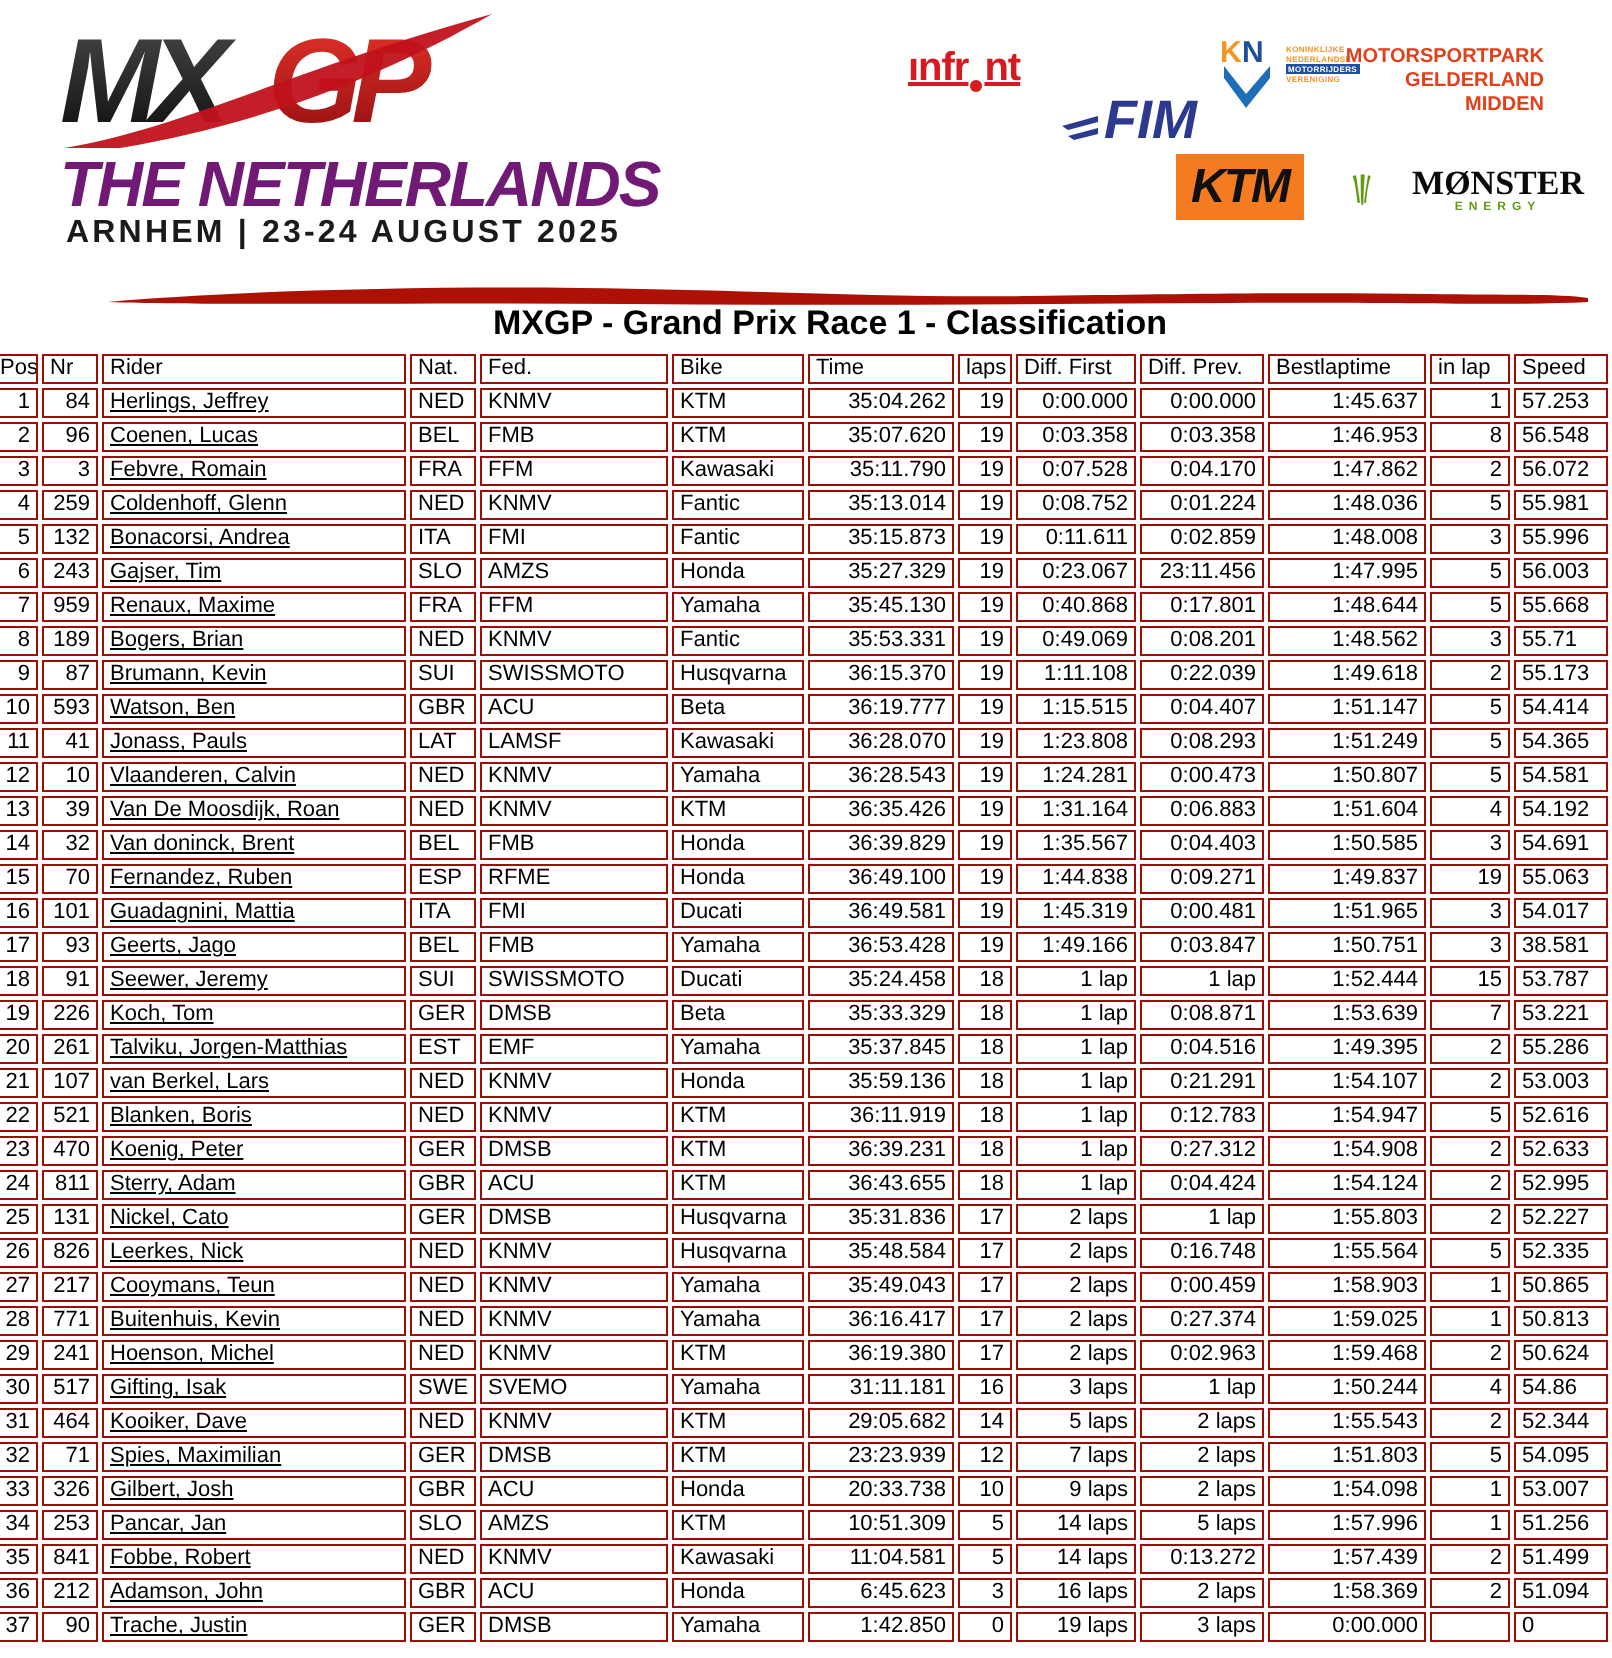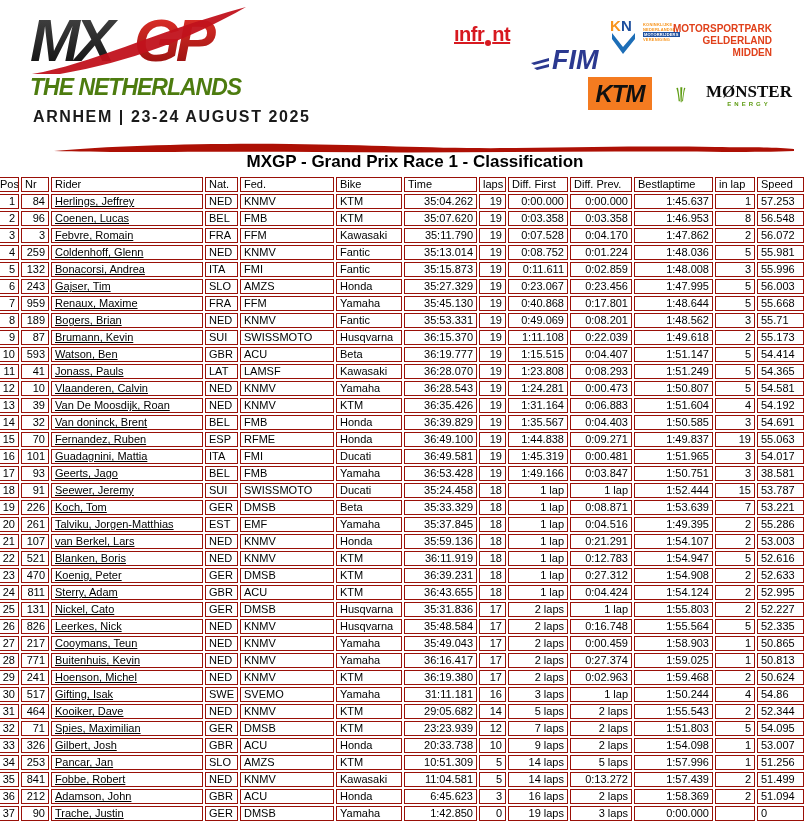--- a/index.html
+++ b/index.html
@@ -12,7 +12,7 @@
   .mxgp-logo{position:absolute;left:30px;top:6px;width:222px;height:70px;}
   .event-name{
     position:absolute;left:30px;top:74px;width:420px;
-    font-style:italic;font-weight:bold;font-size:23px;letter-spacing:-1px;color:#4d7c0f;
+    font-style:italic;font-weight:bold;font-size:32px;letter-spacing:-1px;color:#701a75;
     white-space:nowrap;
   }
   .event-sub{

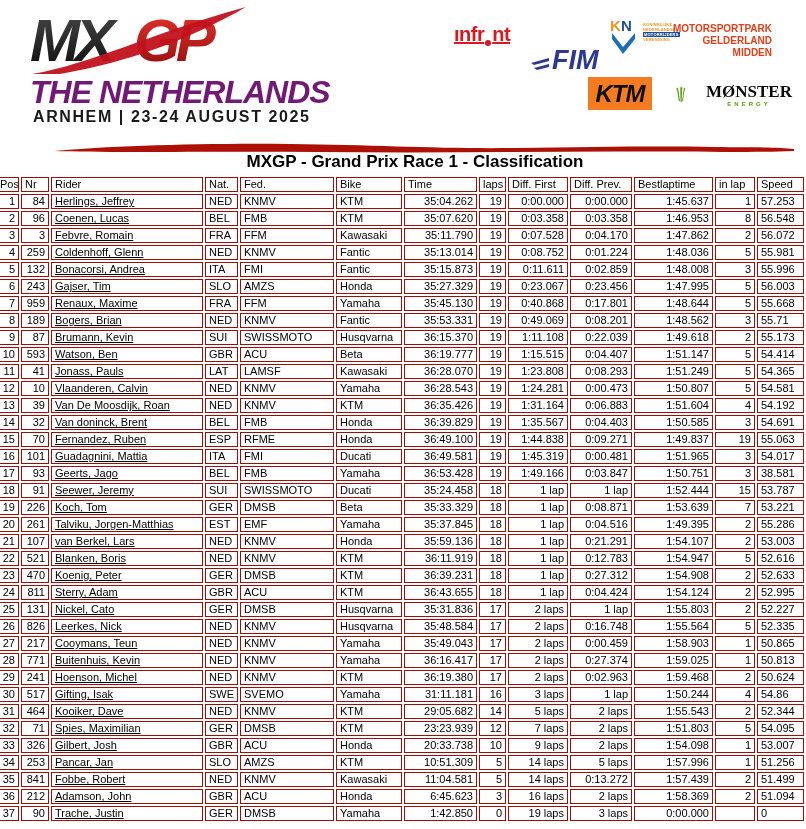--- a/index.html
+++ b/index.html
@@ -275,7 +275,7 @@
           <td class="r">35:27.329</td>
           <td class="r">19</td>
           <td class="r">0:23.067</td>
-          <td class="r">0:23.456</td>
+          <td class="r">23:11.456</td>
           <td class="r">1:47.995</td>
           <td class="r">5</td>
           <td>56.003</td>

